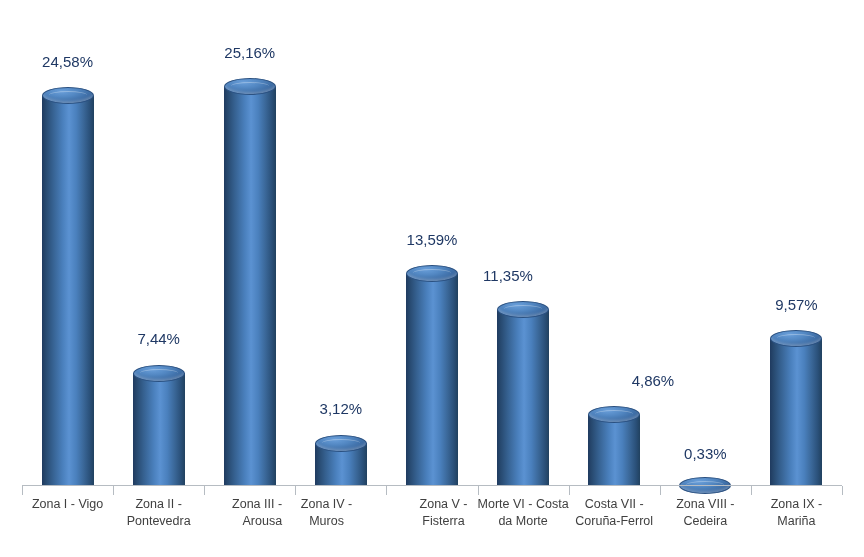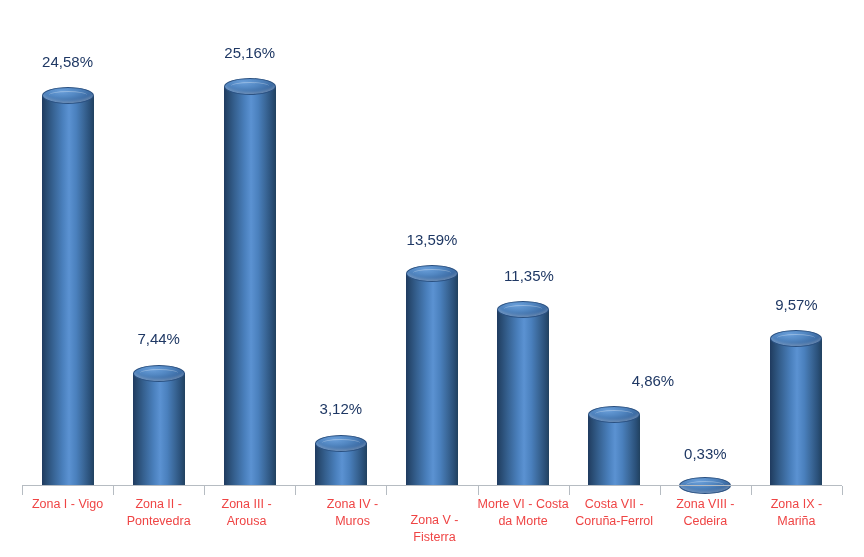--- a/index.html
+++ b/index.html
@@ -147,7 +147,7 @@
         <div class="cyl-body" style="height: 175.103px; background: linear-gradient(to right, rgb(31, 58, 95) 0%, rgb(39, 73, 111) 7%, rgb(53, 96, 143) 20%, rgb(74, 128, 189) 40%, rgb(91, 146, 210) 52%, rgb(74, 128, 189) 66%, rgb(58, 103, 152) 80%, rgb(42, 80, 121) 92%, rgb(33, 65, 95) 100%);"></div>
         <div class="cyl-top" style="height: 17px; bottom: 166.603px;"></div>
       </div>
-      <div class="data-label" style="left: 469px; width: 120px; position: absolute; top: 266.897px;">11,35%</div>
+      <div class="data-label" style="left: 448px; width: 120px; position: absolute; top: 266.897px;">11,35%</div>
       <div class="bar" style="left: 588.222px; width: 52px; height: 78.6176px;">
         <div class="cyl-body" style="height: 70.1176px; background: linear-gradient(to right, rgb(31, 58, 95) 0%, rgb(39, 73, 111) 7%, rgb(53, 96, 143) 20%, rgb(74, 128, 189) 40%, rgb(91, 146, 210) 52%, rgb(74, 128, 189) 66%, rgb(58, 103, 152) 80%, rgb(42, 80, 121) 92%, rgb(33, 65, 95) 100%);"></div>
         <div class="cyl-top" style="height: 17px; bottom: 61.6176px;"></div>

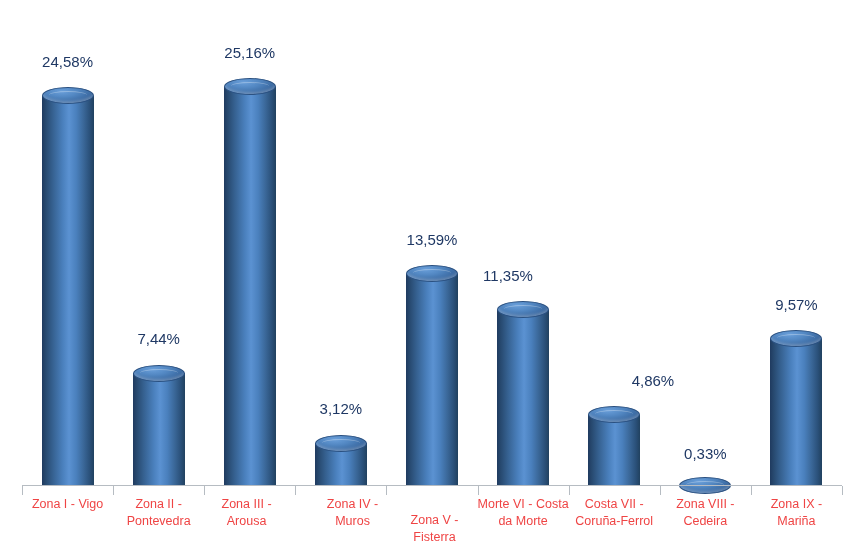--- a/index.html
+++ b/index.html
@@ -103,7 +103,7 @@
   .cat-label {
     position: absolute;
     text-align: center;
-    color: #ef4444;
+    color: #404040;
     font-size: 12.5px;
     line-height: 17px;
     font-family: "Liberation Sans", sans-serif;

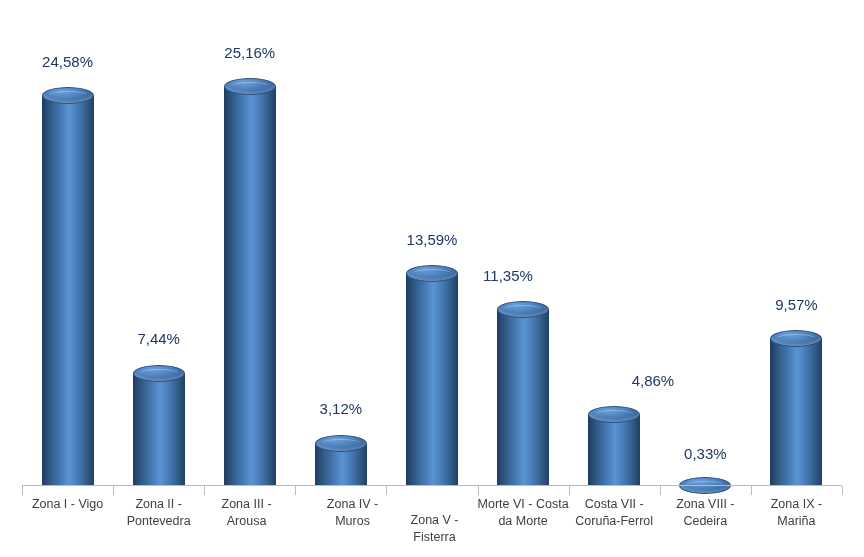--- a/index.html
+++ b/index.html
@@ -186,7 +186,7 @@
         <div>Zona II -</div>
         <div>Pontevedra</div>
       </div>
-      <div class="cat-label" style="left: 201px; width: 91.1111px;">
+      <div class="cat-label" style="left: 191px; width: 91.1111px; text-align: right;">
         <div>Zona III -</div>
         <div>Arousa</div>
       </div>

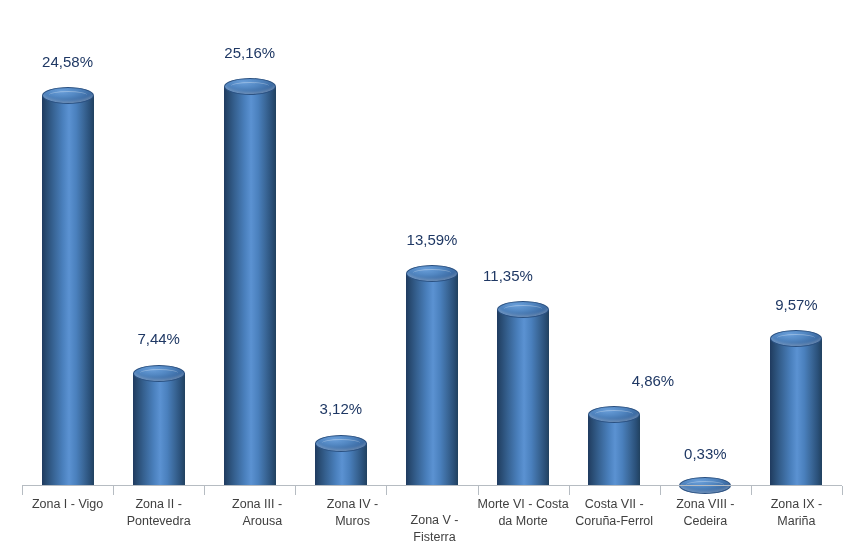--- a/index.html
+++ b/index.html
@@ -190,7 +190,7 @@
         <div>Zona III -</div>
         <div>Arousa</div>
       </div>
-      <div class="cat-label" style="left: 307px; width: 91.1111px;">
+      <div class="cat-label" style="left: 281px; width: 91.1111px;">
         <div>Zona IV -</div>
         <div>Muros</div>
       </div>

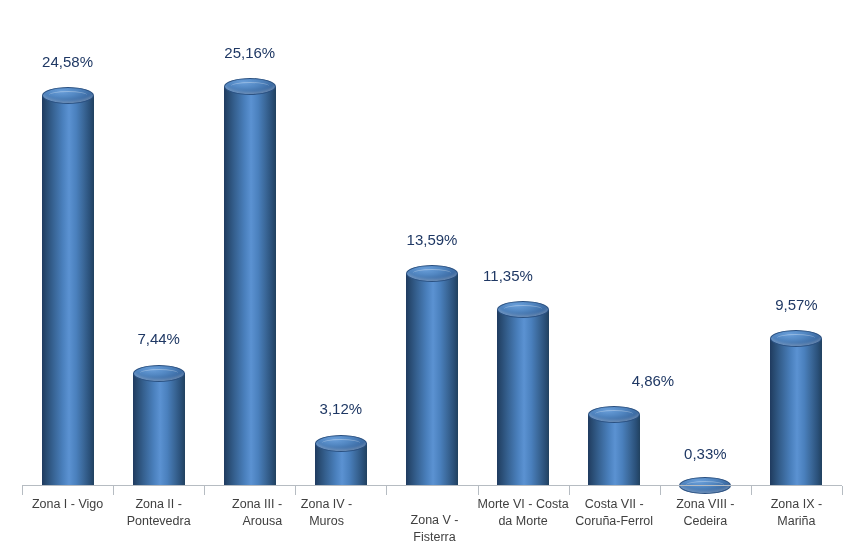--- a/index.html
+++ b/index.html
@@ -194,7 +194,7 @@
         <div>Zona IV -</div>
         <div>Muros</div>
       </div>
-      <div class="cat-label" style="left: 389px; width: 91.1111px; margin-top: 16px;">
+      <div class="cat-label" style="left: 398px; width: 91.1111px;">
         <div>Zona V -</div>
         <div>Fisterra</div>
       </div>

